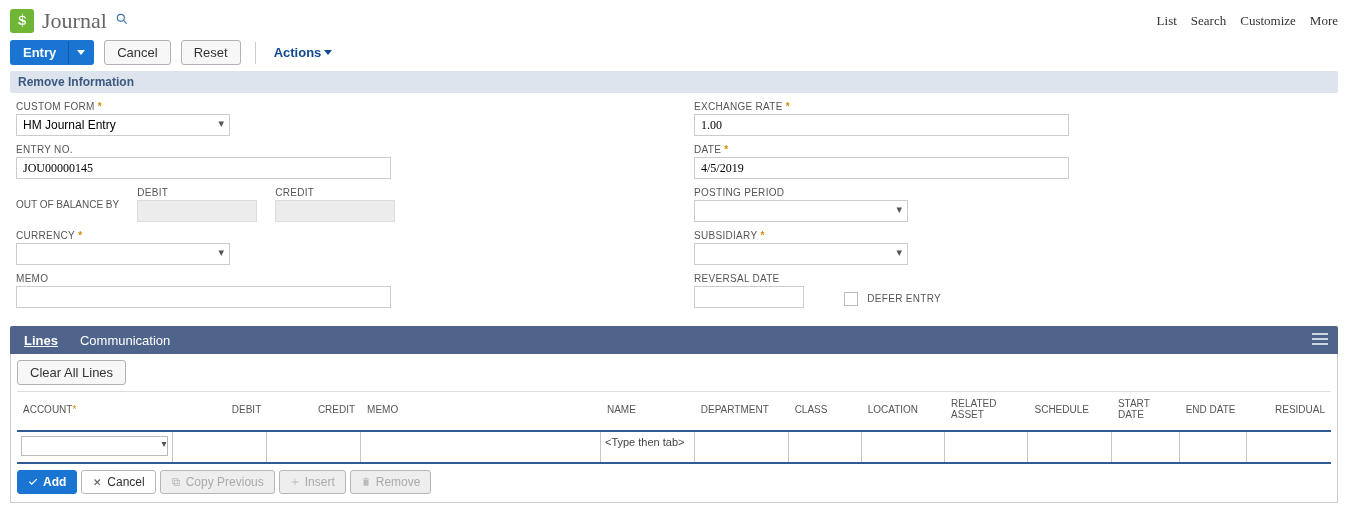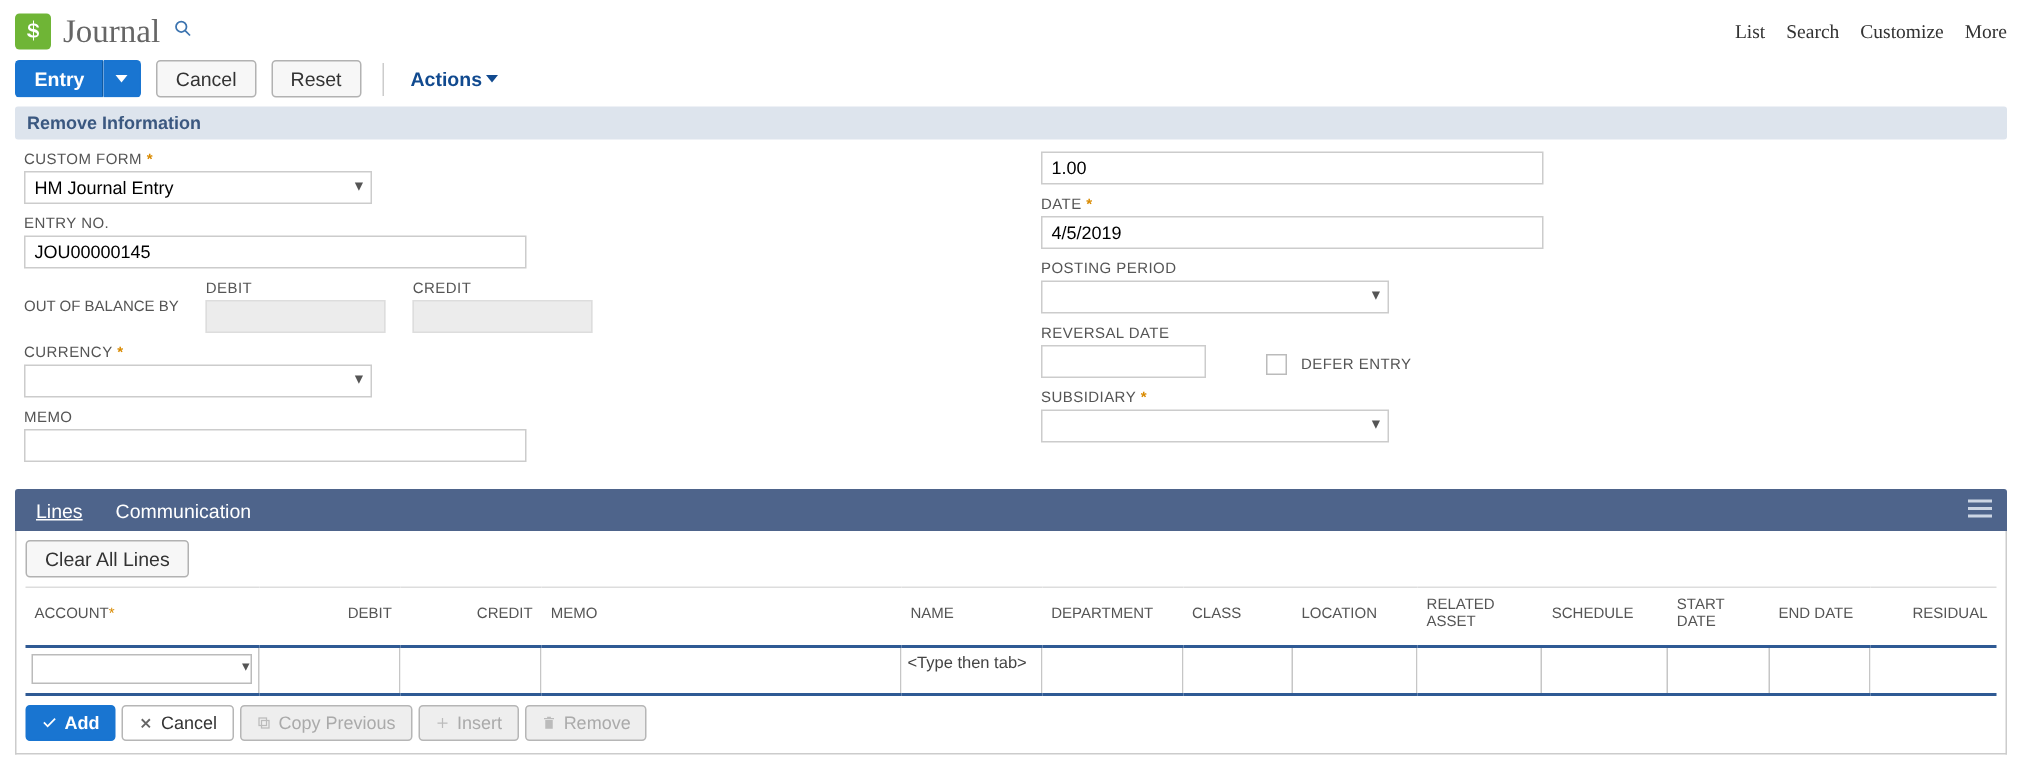--- a/index.html
+++ b/index.html
@@ -144,6 +144,7 @@
 
   <div class="form-col">
     <div class="field">
+      <label class="field-label req">EXCHANGE RATE</label>
       <input class="input input-md" value="1.00" style="">
     </div>
     <div class="field">

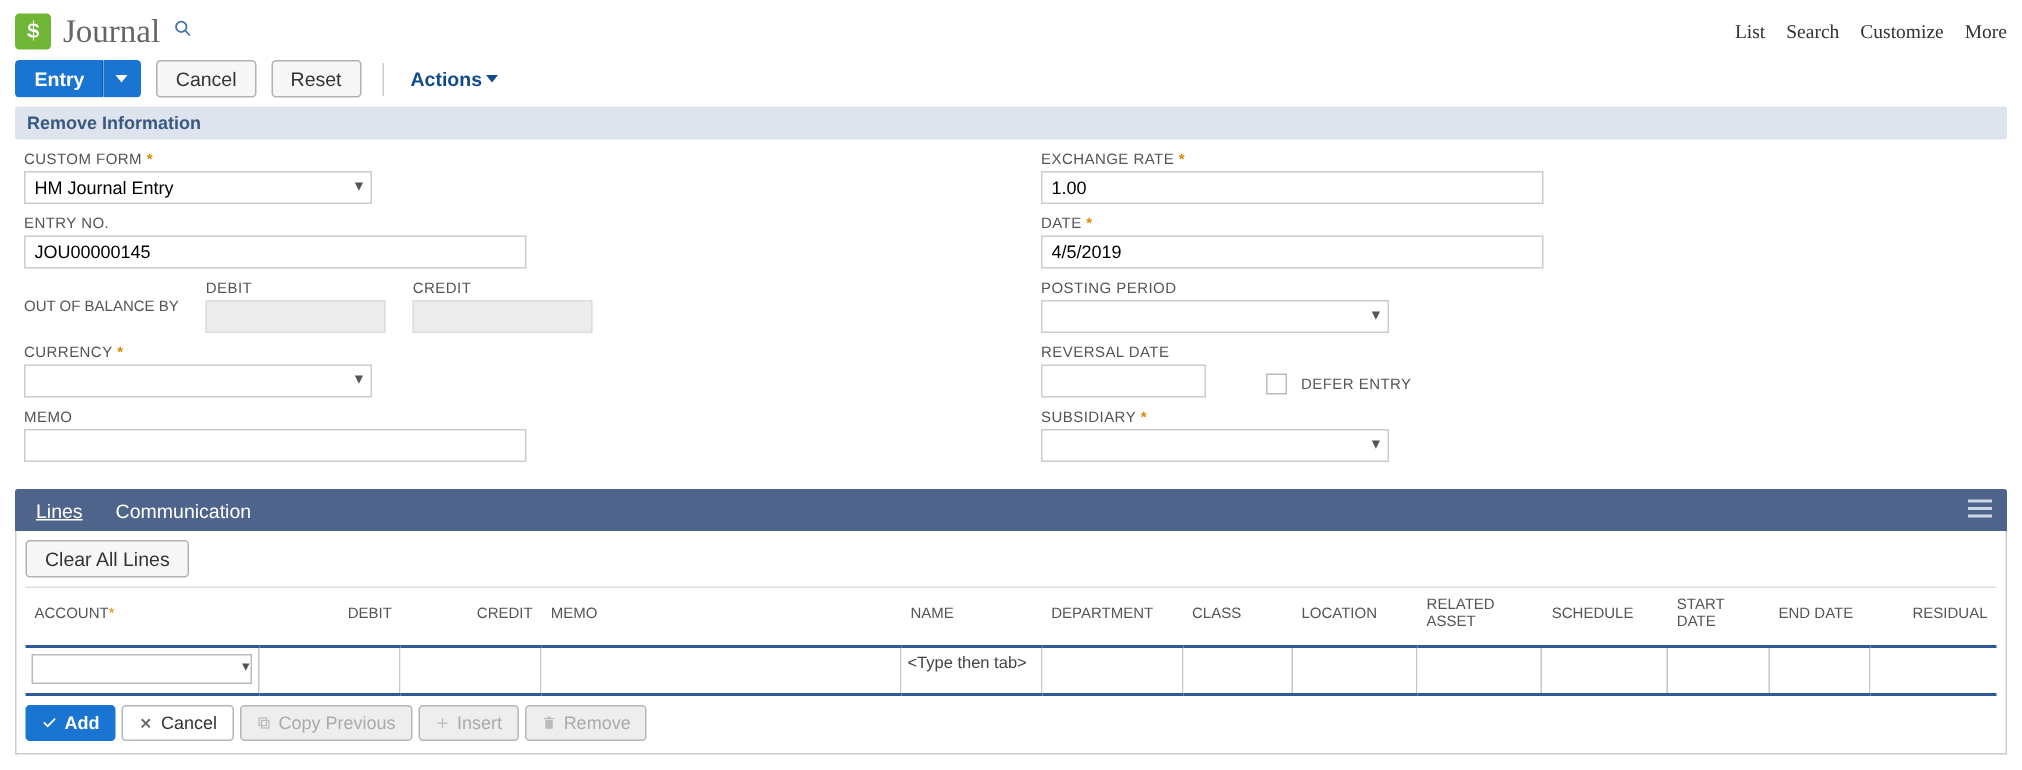--- a/index.html
+++ b/index.html
@@ -27,7 +27,7 @@
 .field-label { font-size: 10px; color: #555; text-transform: uppercase; letter-spacing: .3px; margin-bottom: 2px; display: block; }
 .req::after { content: " *"; color: #d98a00; font-weight: 700; }
 .input, .select { width: 355px; max-width: 100%; height: 22px; border: 1px solid #ccc; padding: 0 6px; font-size: 12px; background: #fff; }
-.select-wrap { position: relative; width: 232px; height: 22px; }
+.select-wrap { position: relative; width: 214px; height: 22px; }
 .select-wrap .input { width: 100%; padding-right: 22px; }
 .select-wrap::after { content: "▾"; position: absolute; right: 6px; top: 3px; color: #555; font-size: 11px; pointer-events: none; }
 .input-md { width: 335px; }

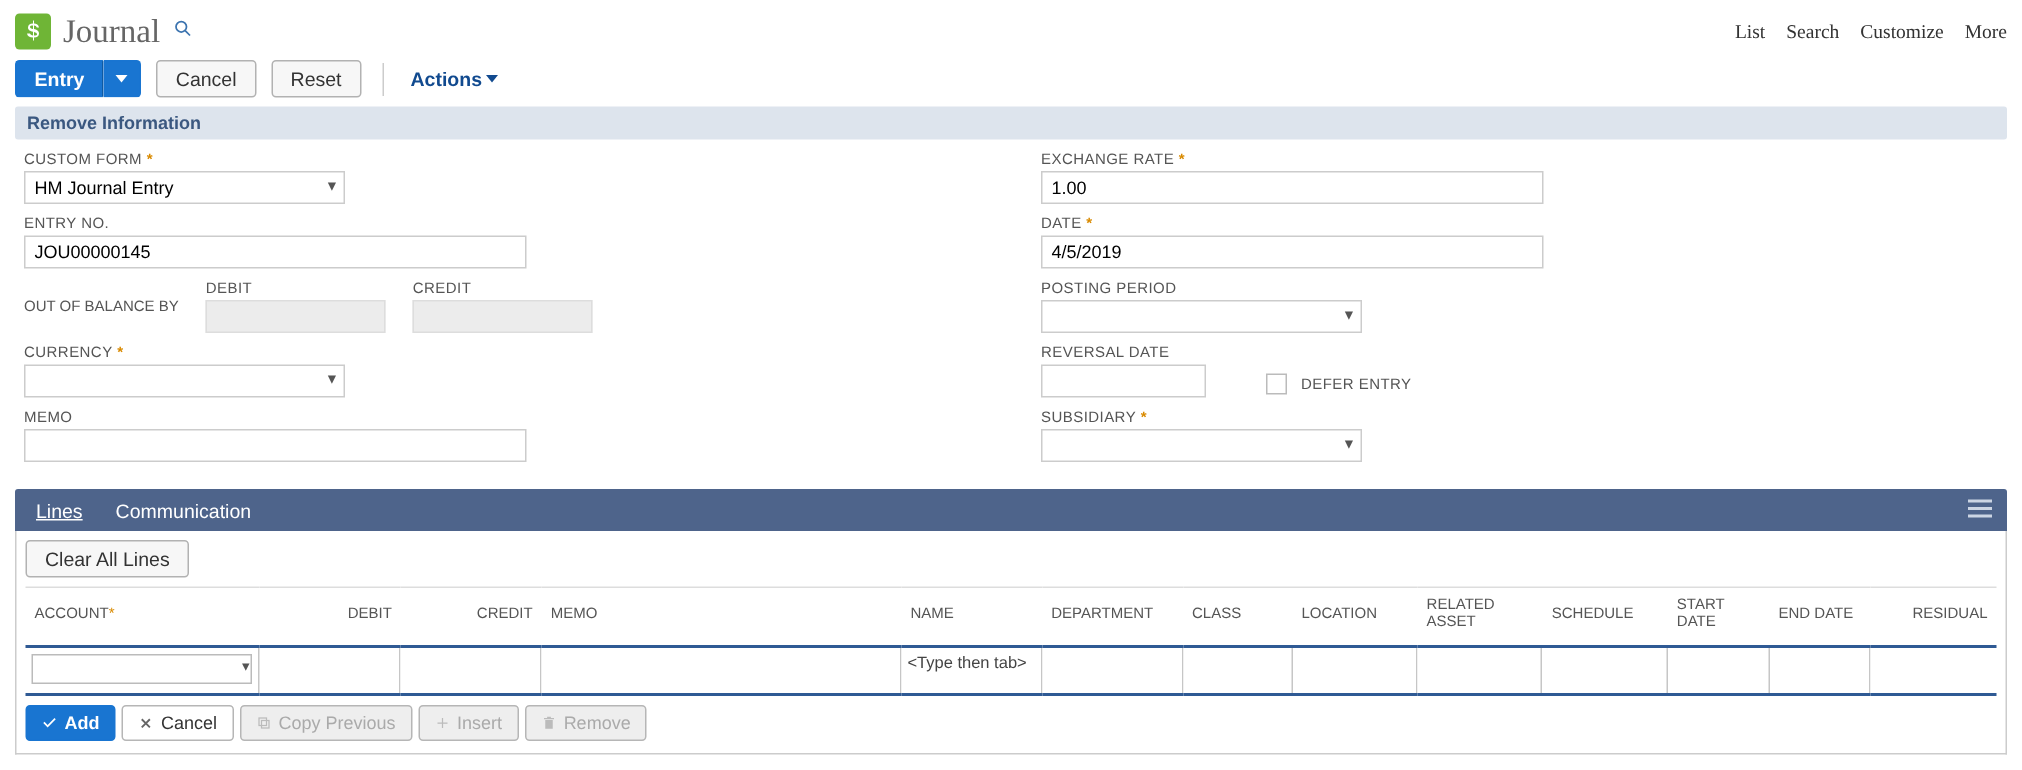--- a/index.html
+++ b/index.html
@@ -30,7 +30,7 @@
 .select-wrap { position: relative; width: 214px; height: 22px; }
 .select-wrap .input { width: 100%; padding-right: 22px; }
 .select-wrap::after { content: "▾"; position: absolute; right: 6px; top: 3px; color: #555; font-size: 11px; pointer-events: none; }
-.input-md { width: 335px; }
+.input-md { width: 375px; font-family: Liberation Serif, serif; }
 .out-of-balance { display: flex; align-items: center; gap: 18px; }
 .oob-label { font-size: 10px; color: #555; text-transform: uppercase; }
 .oob-group { display: flex; flex-direction: column; gap: 2px; }

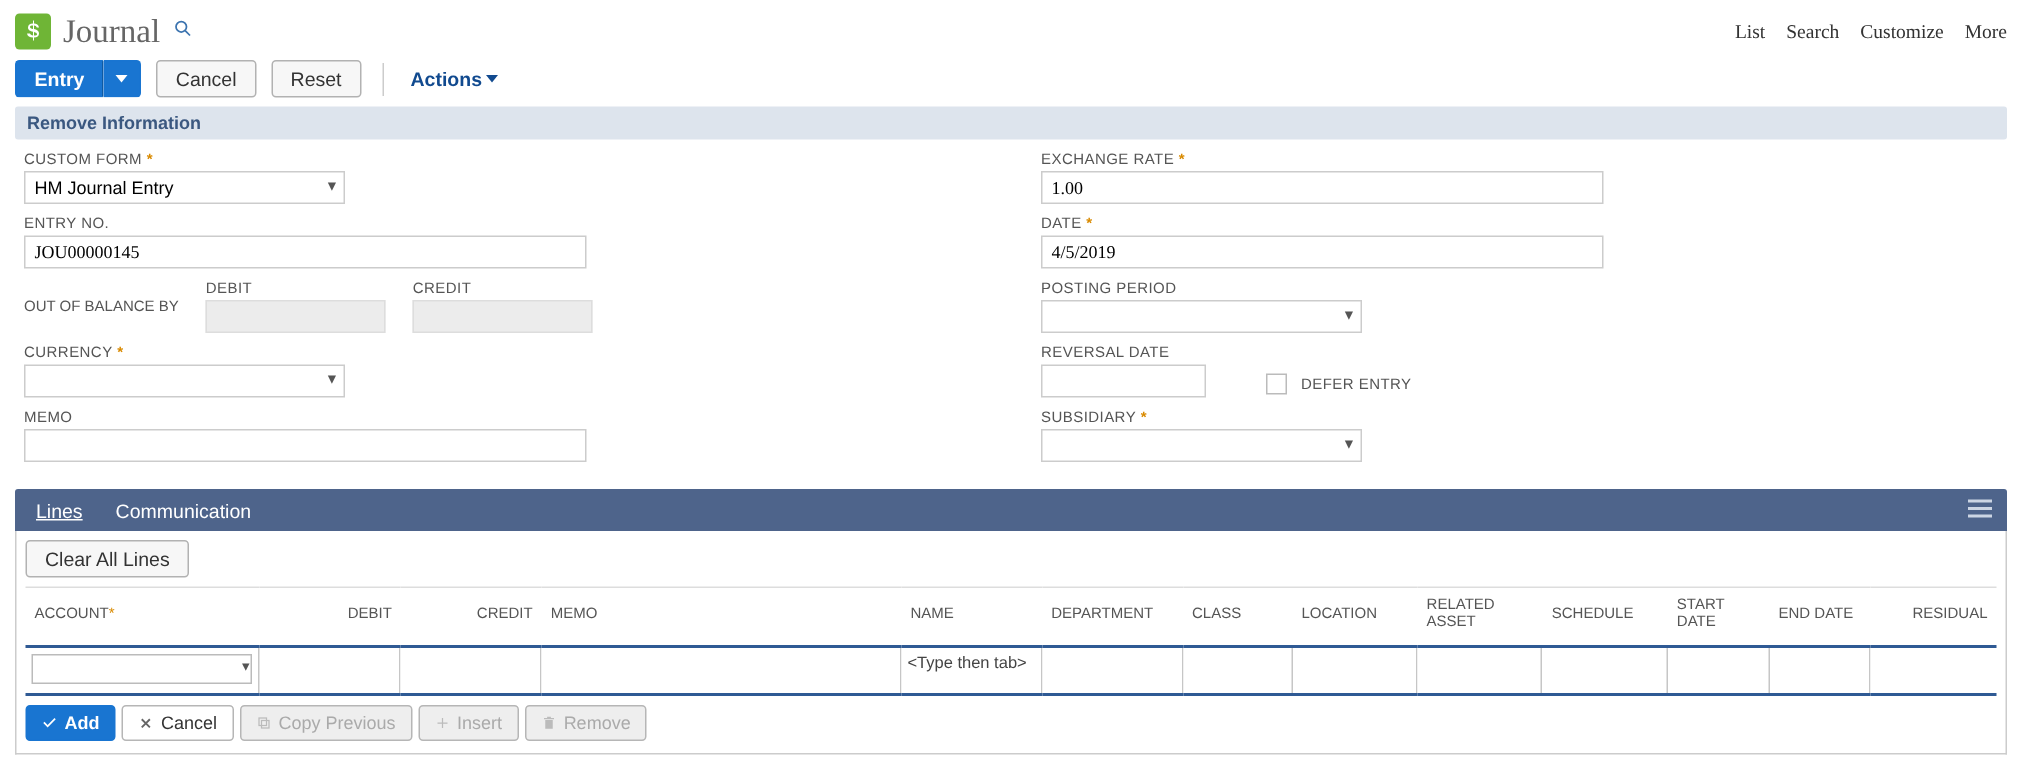--- a/index.html
+++ b/index.html
@@ -157,6 +157,12 @@
         <input class="input" value="" style="">
       </div>
     </div>
+    <div class="field">
+      <label class="field-label req">SUBSIDIARY</label>
+      <div class="select-wrap">
+        <input class="input" value="" style="">
+      </div>
+    </div>
     <div class="field reversal-wrap">
       <div>
         <label class="field-label">REVERSAL DATE</label>
@@ -167,12 +173,6 @@
           <span class="chk"></span>
           <span class="field-label" style="display:inline">DEFER ENTRY</span>
         </span>
-      </div>
-    </div>
-    <div class="field">
-      <label class="field-label req">SUBSIDIARY</label>
-      <div class="select-wrap">
-        <input class="input" value="" style="">
       </div>
     </div>
   </div>

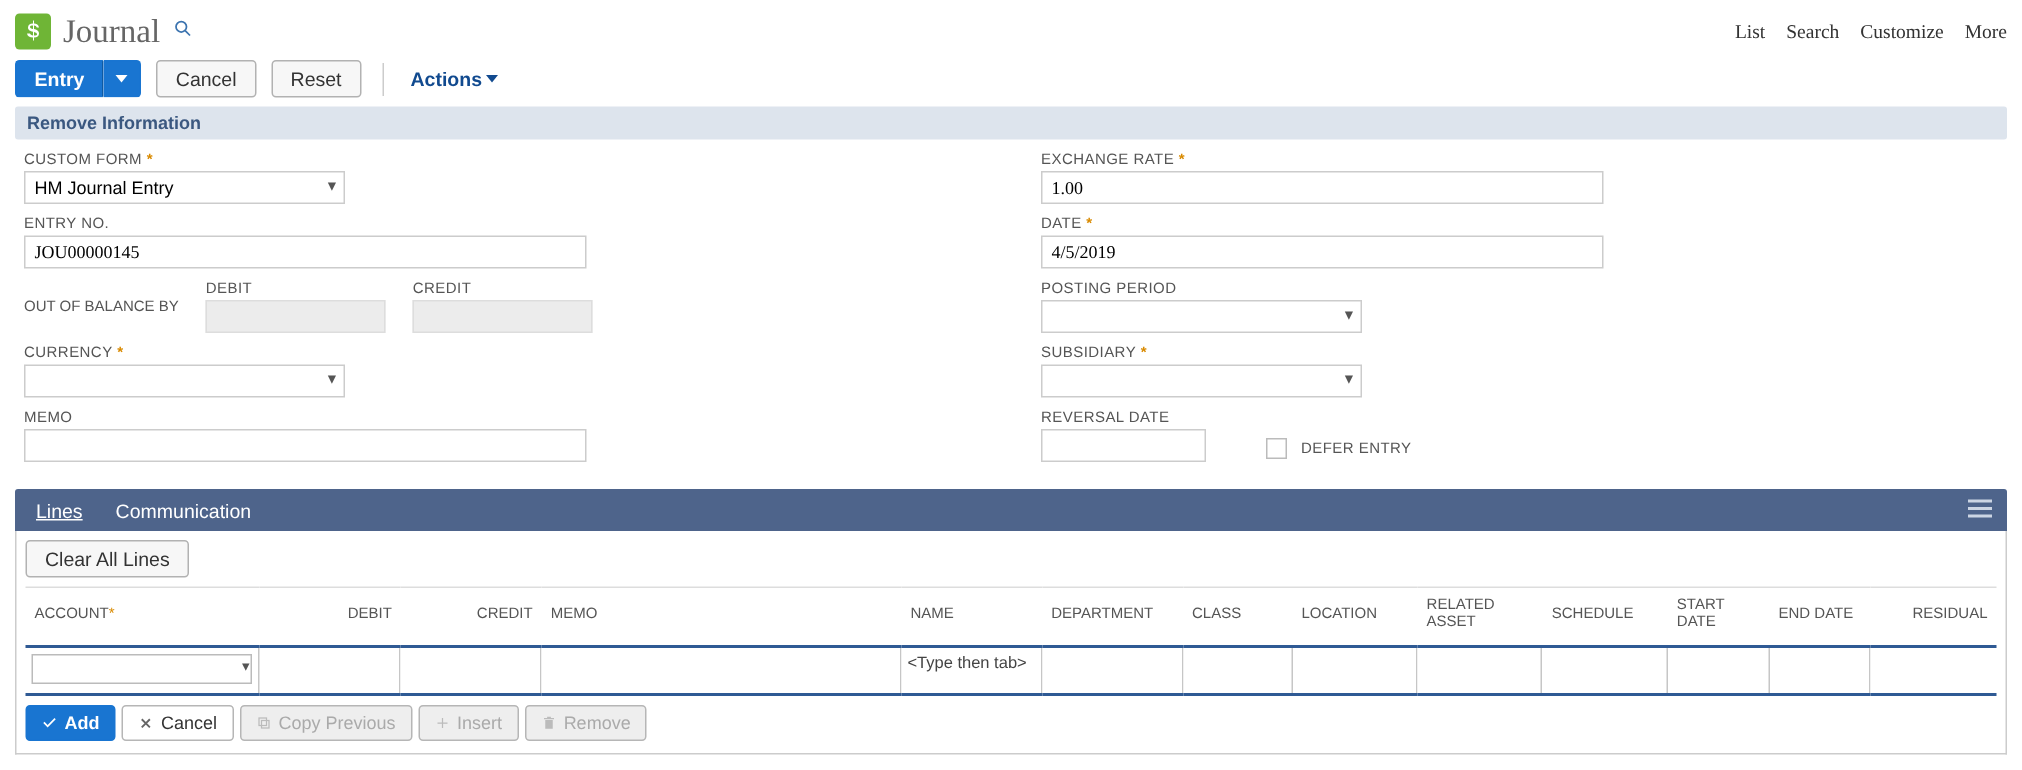--- a/index.html
+++ b/index.html
@@ -41,7 +41,7 @@
 .tab-bar { background: #4e648b; color: #fff; display: flex; align-items: center; justify-content: space-between; padding: 0; border-radius: 2px 2px 0 0; height: 28px; }
 .tabs { display: flex; gap: 22px; padding-left: 14px; }
 .tab { font-size: 13px; color: #fff; padding: 6px 0; cursor: pointer; }
-.tab.active { font-weight: 400; text-decoration: underline; }
+.tab.active { font-weight: 700; text-decoration: underline; }
 .tab-menu-icon { padding: 0 10px; cursor: pointer; }
 .lines-panel { border: 1px solid #ccc; border-top: none; padding: 6px 6px 8px 6px; }
 .total-row { background: #dde4ed; padding: 6px 10px; font-size: 12px; font-weight: 700; color: #29467a; margin: -6px -6px 6px -6px; }

